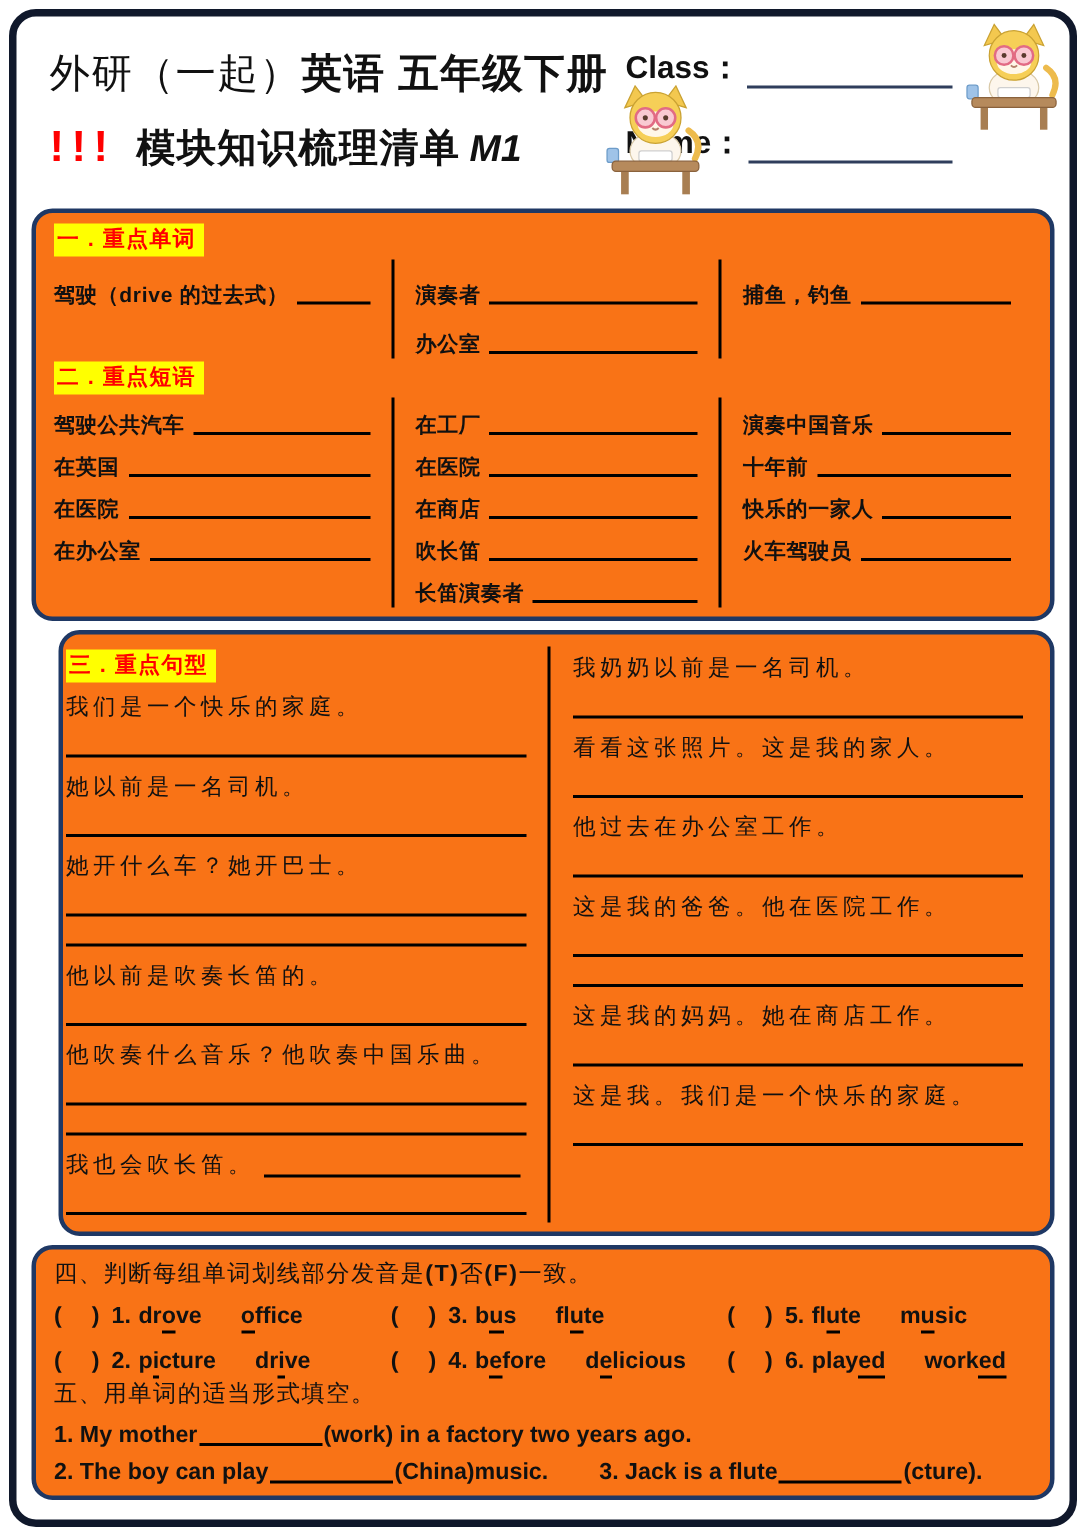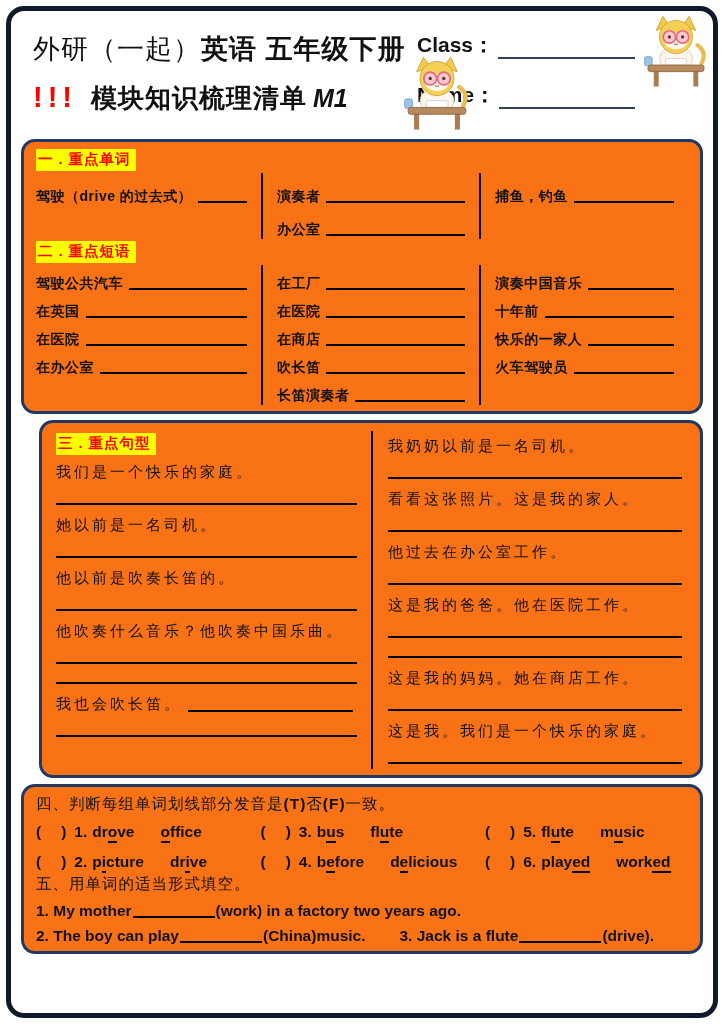--- a/index.html
+++ b/index.html
@@ -43,7 +43,7 @@
   .blank { flex: 1; border-bottom: 2px solid #000; height: 4px; margin: 0 2px 3px 6px; min-width: 36px; }
 
   
-  .box2 { padding: 8px 14px 6px 14px; margin-left: 20px; }
+  .box2 { padding: 8px 14px 6px 2px; margin-left: 20px; }
   .cols2 { display: flex; }
   .colL { width: 50%; padding-right: 14px; }
   .colR { width: 50%; border-left: 2.5px solid #000; padding-left: 15px; padding-right: 4px; }

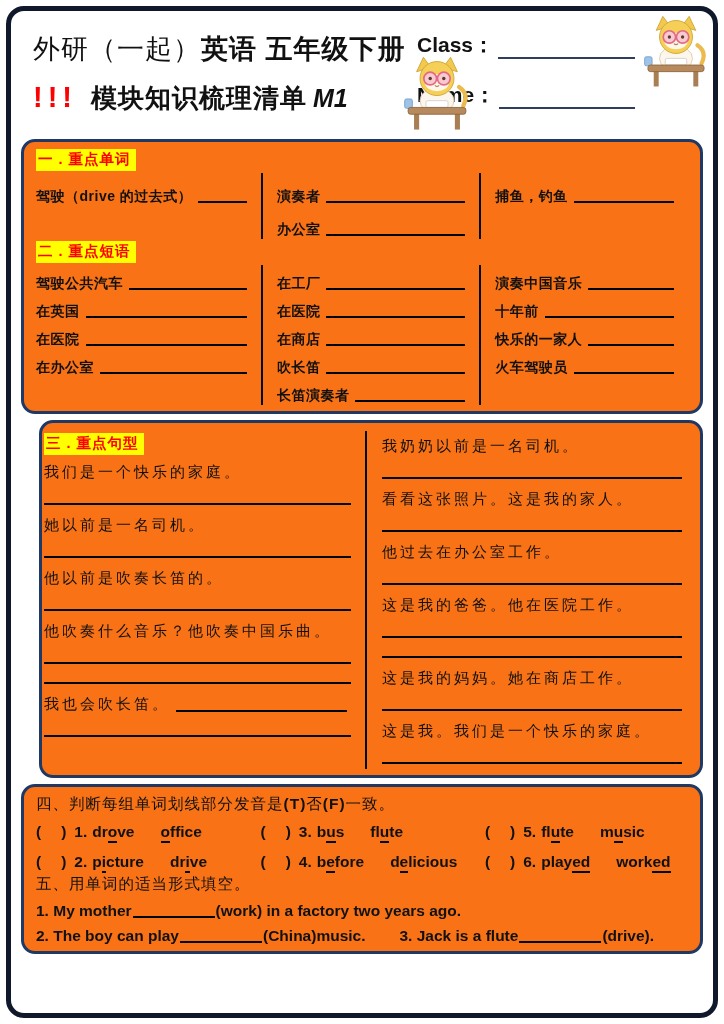--- a/index.html
+++ b/index.html
@@ -228,6 +228,11 @@
             <div class="s-line"></div>
           </div>
           <div class="s-block">
+            <div class="s-text">她开什么车？她开巴士。</div>
+            <div class="s-line"></div>
+            <div class="s-line"></div>
+          </div>
+          <div class="s-block">
             <div class="s-text">他以前是吹奏长笛的。</div>
             <div class="s-line"></div>
           </div>

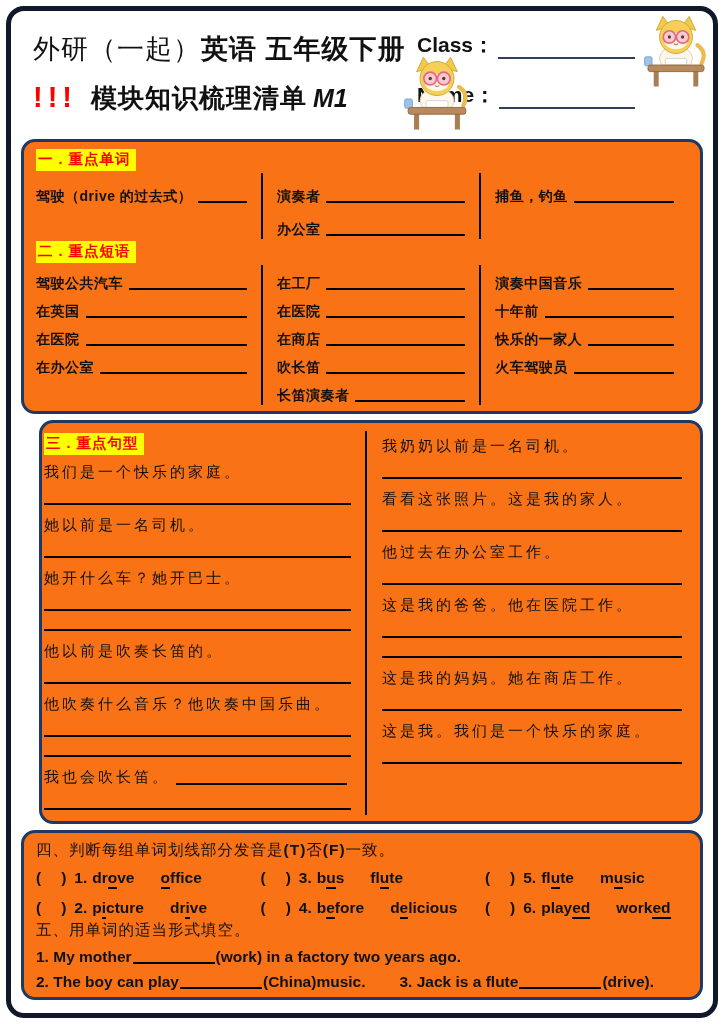--- a/index.html
+++ b/index.html
@@ -338,7 +338,7 @@
         <span class="q">
             <span>3. Jack is a flute</span>
             <span class="q-blank"></span>
-            <span>(drive).</span>
+            <span>(cture).</span>
           </span>
       </div>
 

